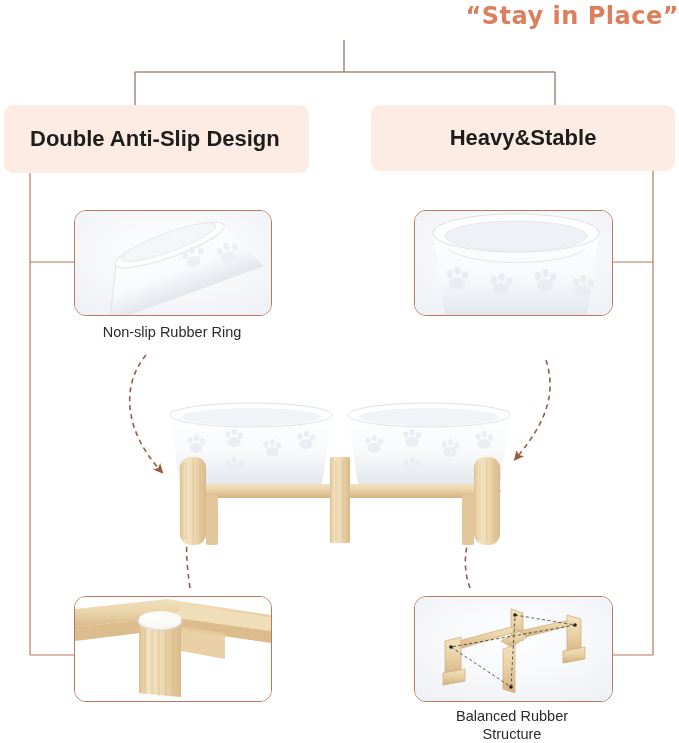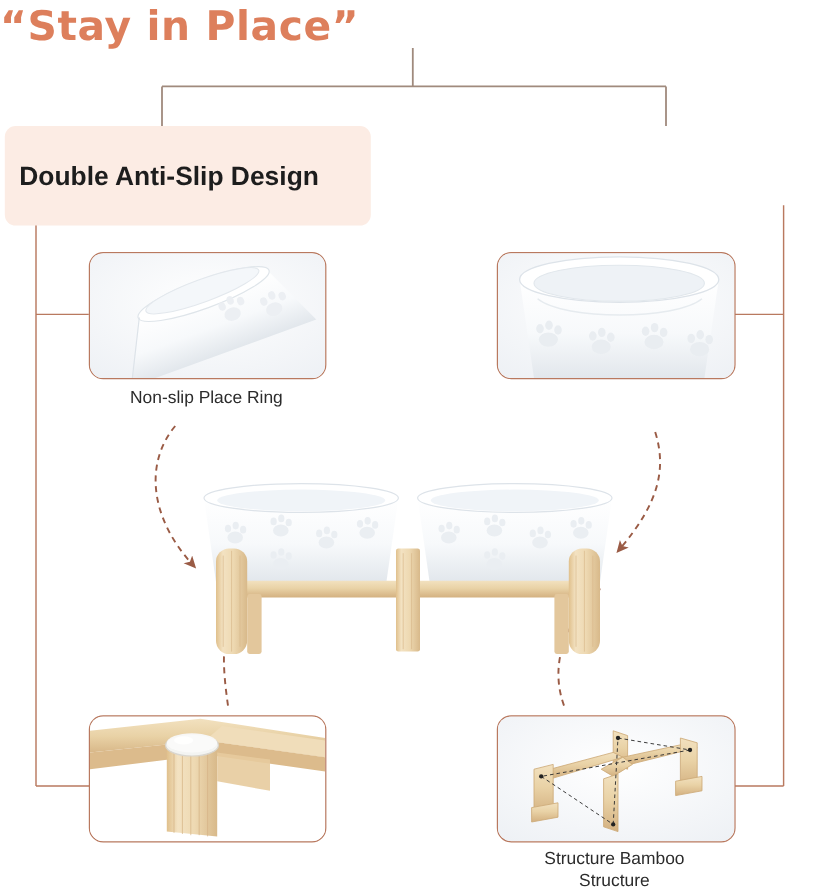--- a/index.html
+++ b/index.html
@@ -24,8 +24,8 @@
     left: 0;
     top: 2px;
     width: 679px;
-    text-align: left;
-    font-size: 34px;
+    text-align: right;
+    font-size: 24px;
     font-weight: bold;
     letter-spacing: 0.5px;
     color: #dd7f5c;

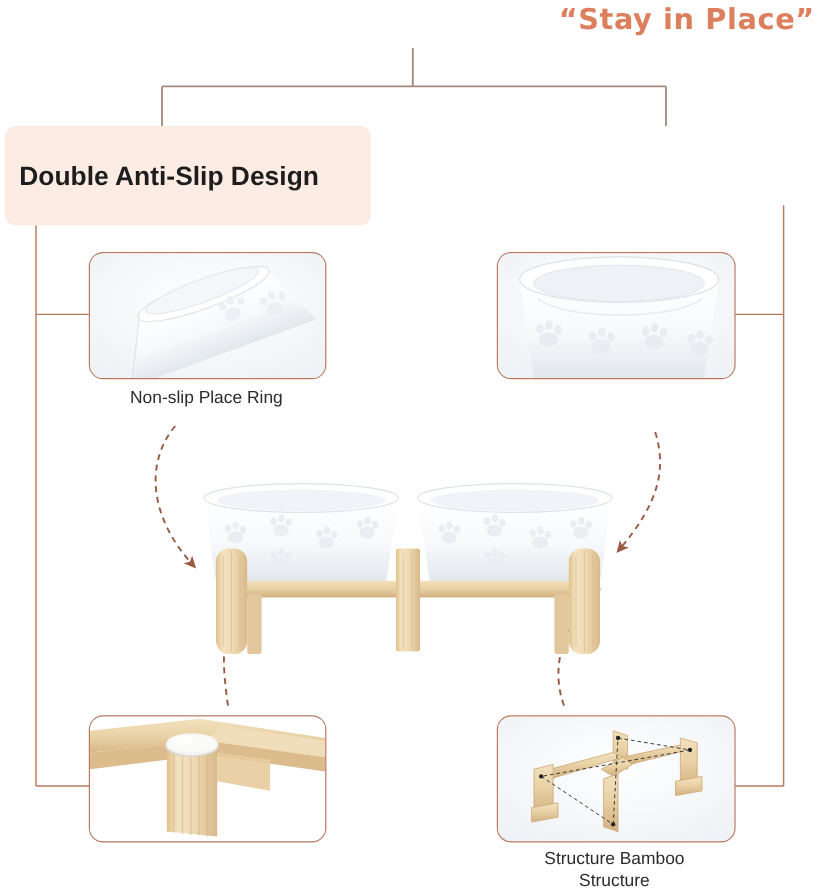--- a/index.html
+++ b/index.html
@@ -54,7 +54,7 @@
     font-size: 22px;
     font-family: "Liberation Sans", sans-serif;
   }
-  #cat-left  { left: 4px;   top: 105px; width: 305px; height: 83px; justify-content: flex-start; padding-left: 12px; box-sizing: border-box; }
+  #cat-left  { left: 4px;   top: 105px; width: 305px; height: 68px; justify-content: flex-start; padding-left: 26px; box-sizing: border-box; }
   #cat-right { left: 371px; top: 105px; width: 304px; height: 66px; }
 
   

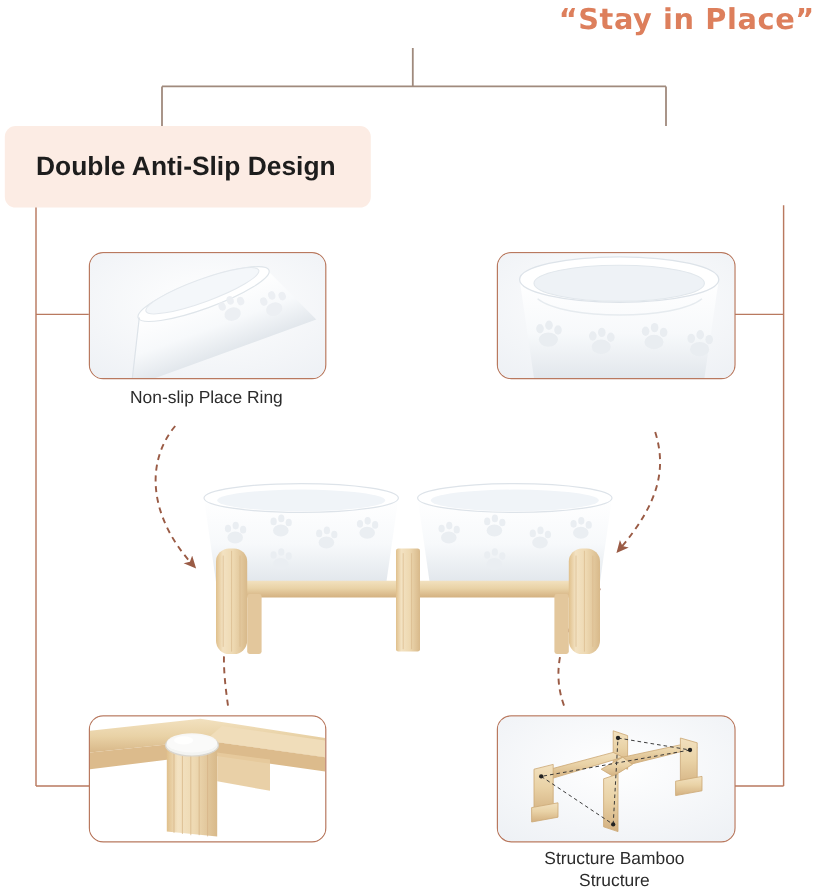--- a/index.html
+++ b/index.html
@@ -157,6 +157,7 @@
   </svg>
 
   <div class="cat-box" id="cat-left">Double Anti-Slip Design</div>
+  <div class="cat-box" id="cat-right">Heavy&amp;Stable</div>
 
   <div class="thumb" id="thumb-tl">
     <svg viewBox="0 0 196 104" width="196" height="104">

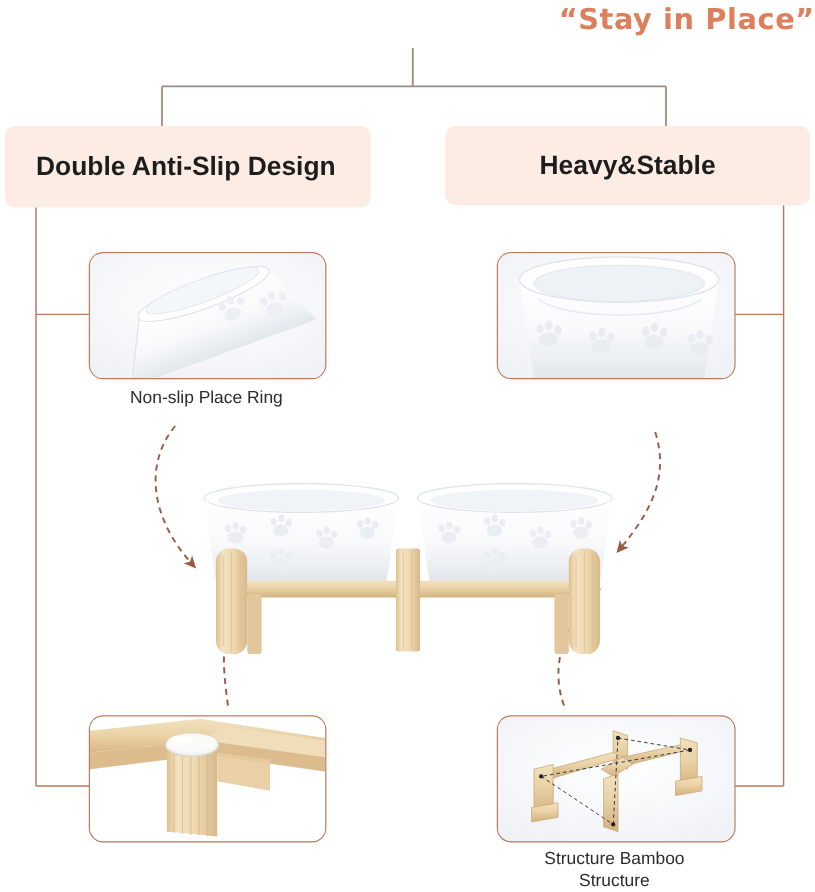--- a/index.html
+++ b/index.html
@@ -181,7 +181,7 @@
     </svg>
   </div>
   <div class="caption" id="cap-tl">
-    <div>Non-slip Place Ring</div>
+    <div>Non-slip Rubber Ring</div>
   </div>
 
   <div class="thumb" id="thumb-tr">

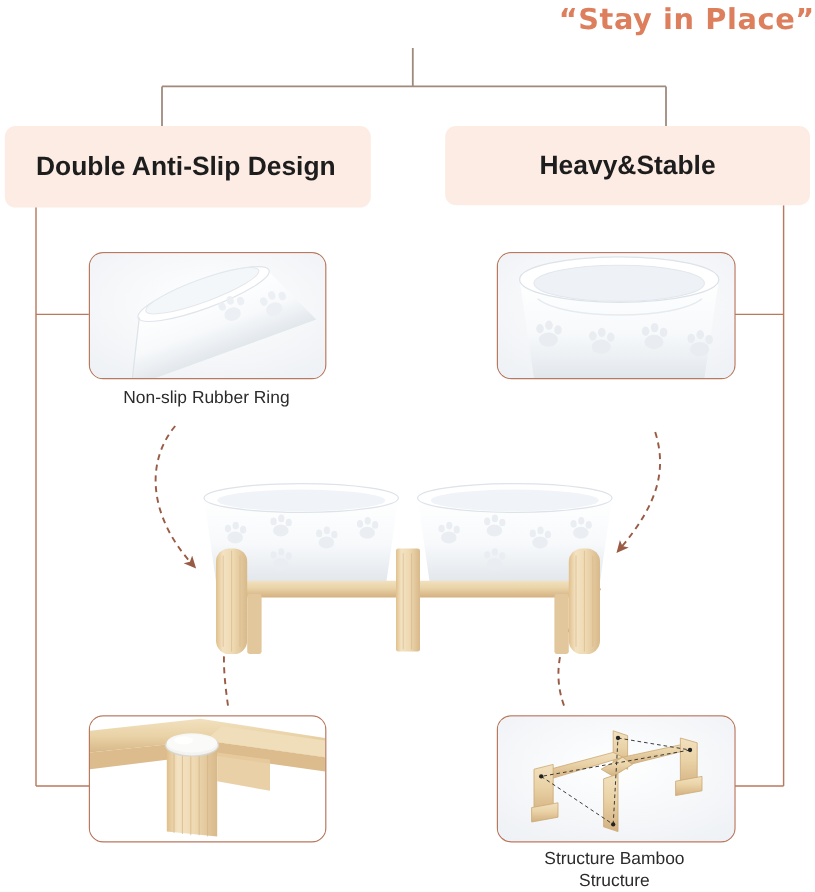--- a/index.html
+++ b/index.html
@@ -272,7 +272,7 @@
     </svg>
   </div>
   <div class="caption" id="cap-br">
-    <div>Structure Bamboo</div>
+    <div>Balanced Rubber</div>
     <div>Structure</div>
   </div>
 

